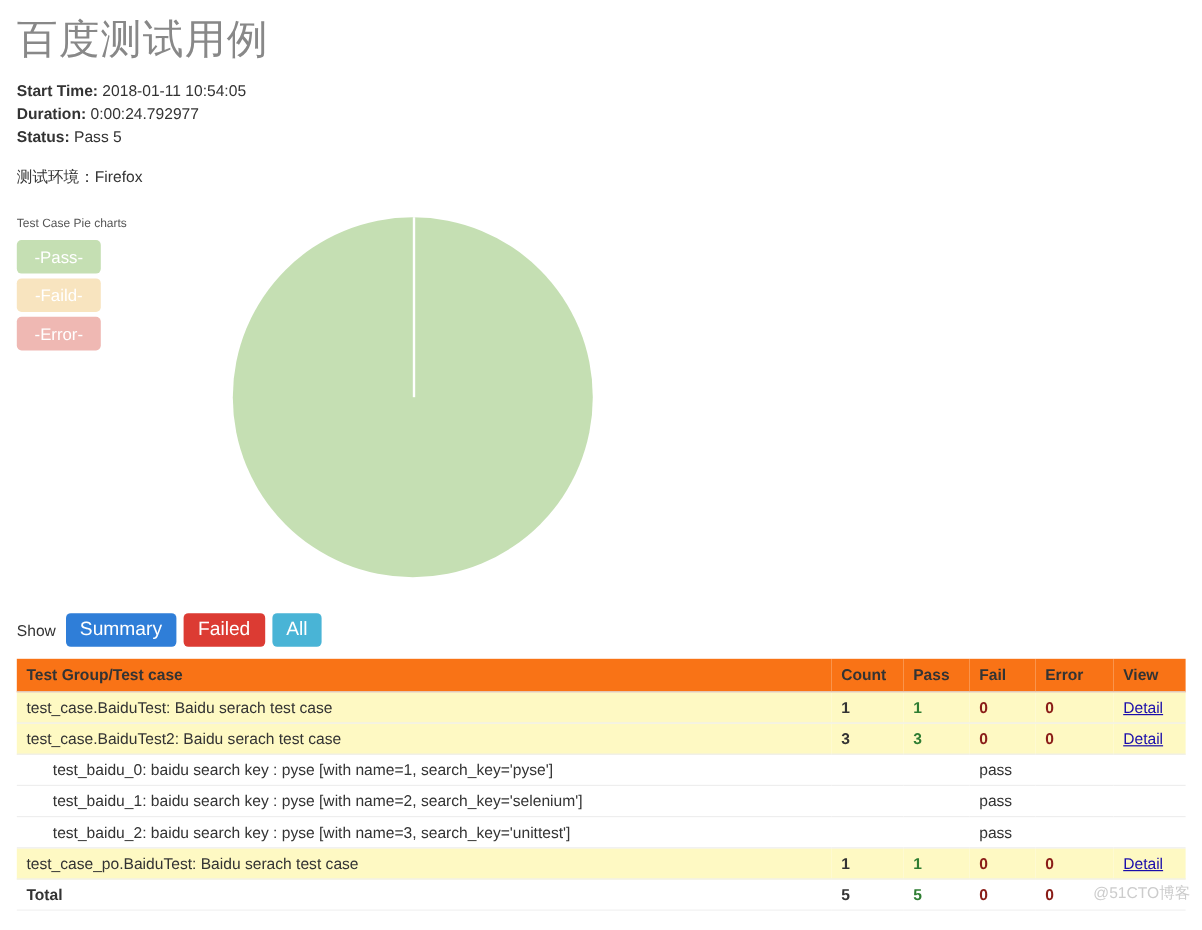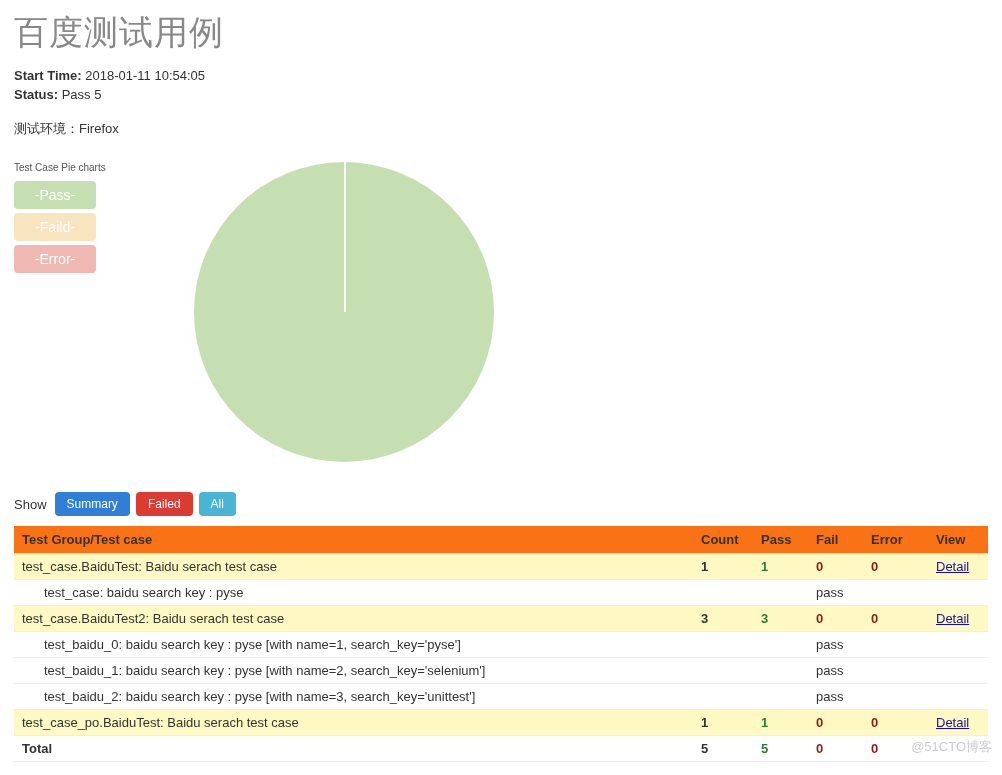--- a/index.html
+++ b/index.html
@@ -50,6 +50,7 @@
 
 <div class="meta">
   <p><strong>Start Time:</strong> <span>2018-01-11 10:54:05</span></p>
+  <p><strong>Duration:</strong> <span>0:00:24.792977</span></p>
   <p><strong>Status:</strong> <span>Pass 5</span></p>
 </div>
 

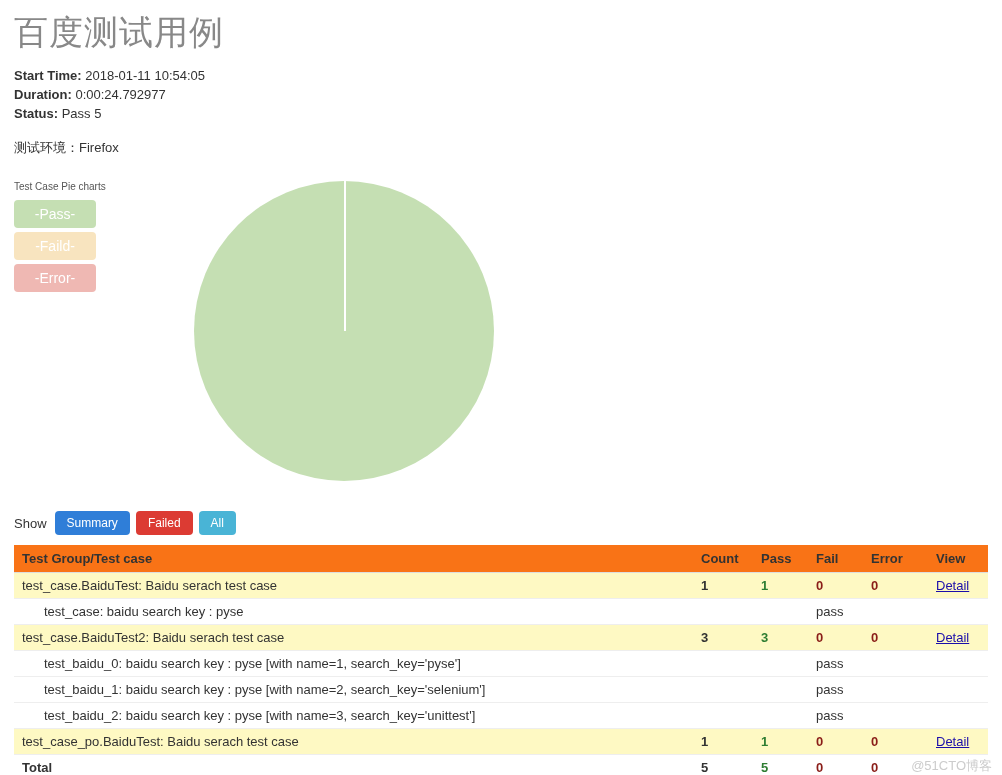--- a/index.html
+++ b/index.html
@@ -11,7 +11,7 @@
     .chart-section { position: relative; min-height: 320px; margin-bottom: 10px; }
     .chart-title { font-size: 10px; color: #555; margin-bottom: 8px; }
     .legend { display: inline-block; vertical-align: top; }
-    .legend span { display: block; padding: 6px 14px; margin-bottom: 4px; border-radius: 4px; color: #fff; font-size: 14px; text-align: center; width: 82px; }
+    .legend span { display: block; padding: 6px 14px; margin-bottom: 4px; border-radius: 4px; color: #fff; font-size: 14px; text-align: center; width: 70px; }
     .legend .pass { background: #c5dfb3; }
     .legend .faild { background: #f8e4bf; color: #fff; }
     .legend .error { background: #efb8b3; }

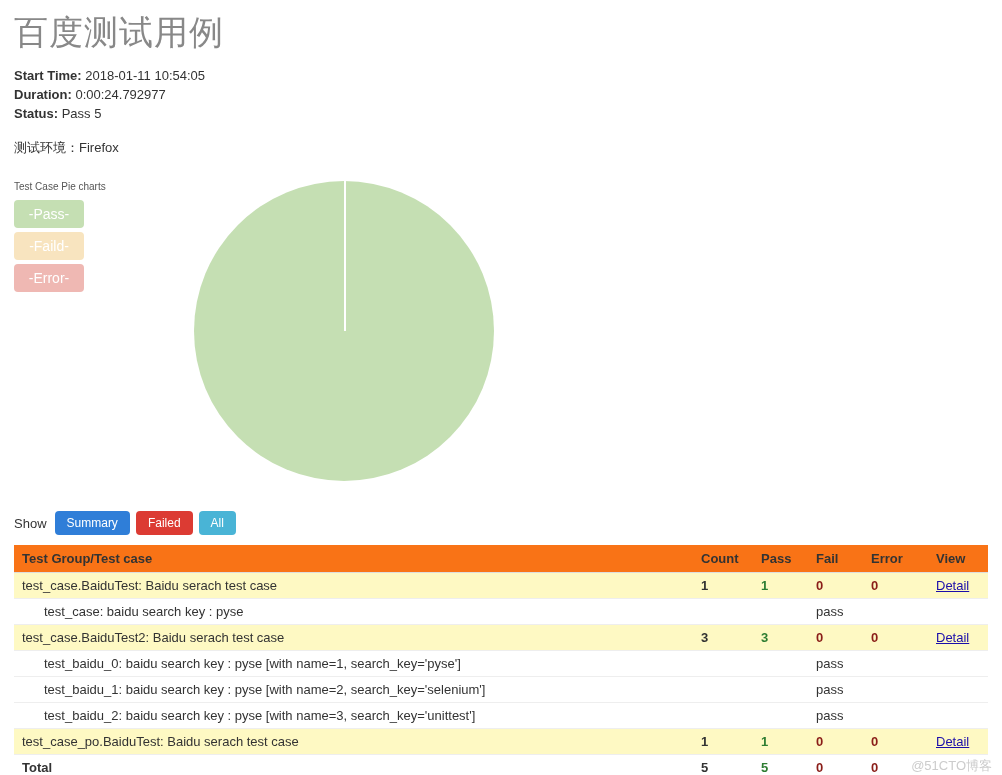--- a/index.html
+++ b/index.html
@@ -20,7 +20,7 @@
     .pie-line { position: absolute; left: 150px; top: 0; width: 2px; height: 150px; background: #fff; }
     .show-row { margin: 8px 0 10px 0; display: flex; align-items: center; gap: 6px; }
     .show-row span.lbl { color: #333; font-size: 13px; margin-right: 2px;}
-    .btn { border: none; padding: 5px 12px; border-radius: 4px; color: #fff; cursor: pointer; font-size: 12px; }
+    .btn { border: none; padding: 5px 12px; border-radius: 4px; color: #fff; cursor: pointer; font-size: 16px; }
     .btn.summary { background: #2f7ed8; }
     .btn.failed { background: #dc3b33; }
     .btn.all { background: #49b4d6; }

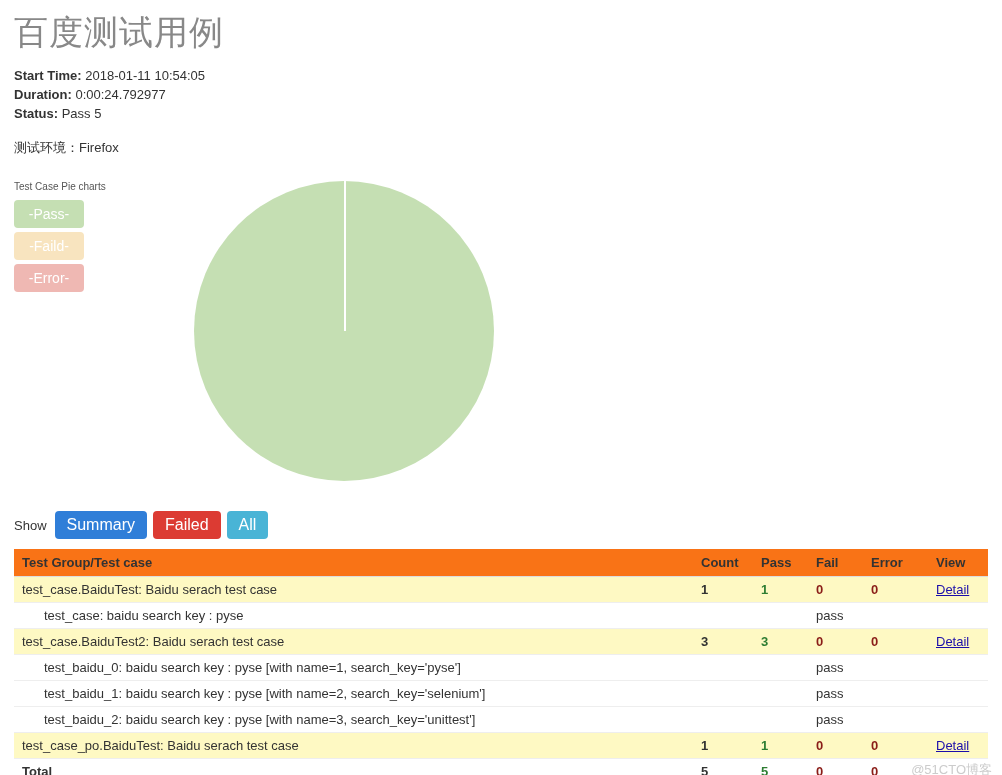--- a/index.html
+++ b/index.html
@@ -96,14 +96,6 @@
         <td class="error">0</td>
         <td><a class="detail">Detail</a></td>
       </tr>
-      <tr class="case-row">
-        <td>test_case: baidu search key : pyse</td>
-        <td></td>
-        <td></td>
-        <td class="status-pass">pass</td>
-        <td></td>
-        <td></td>
-      </tr>
       <tr class="group-row">
         <td>test_case.BaiduTest2: Baidu serach test case</td>
         <td class="count">3</td>

